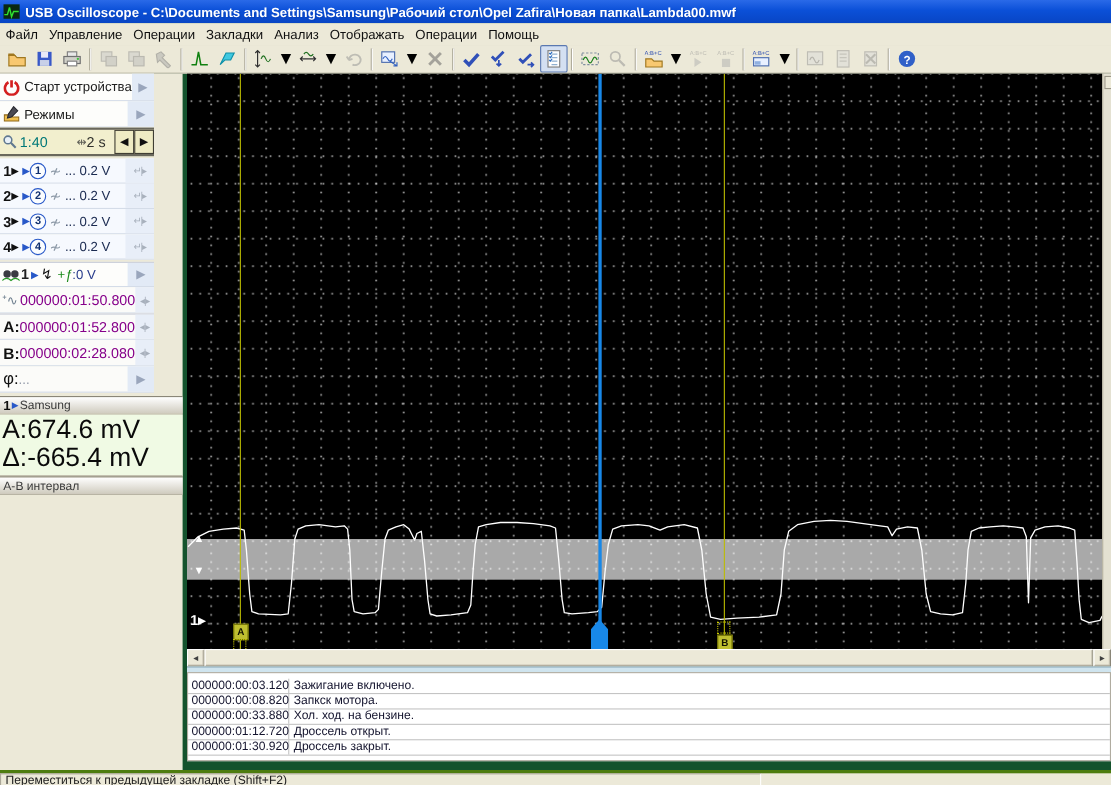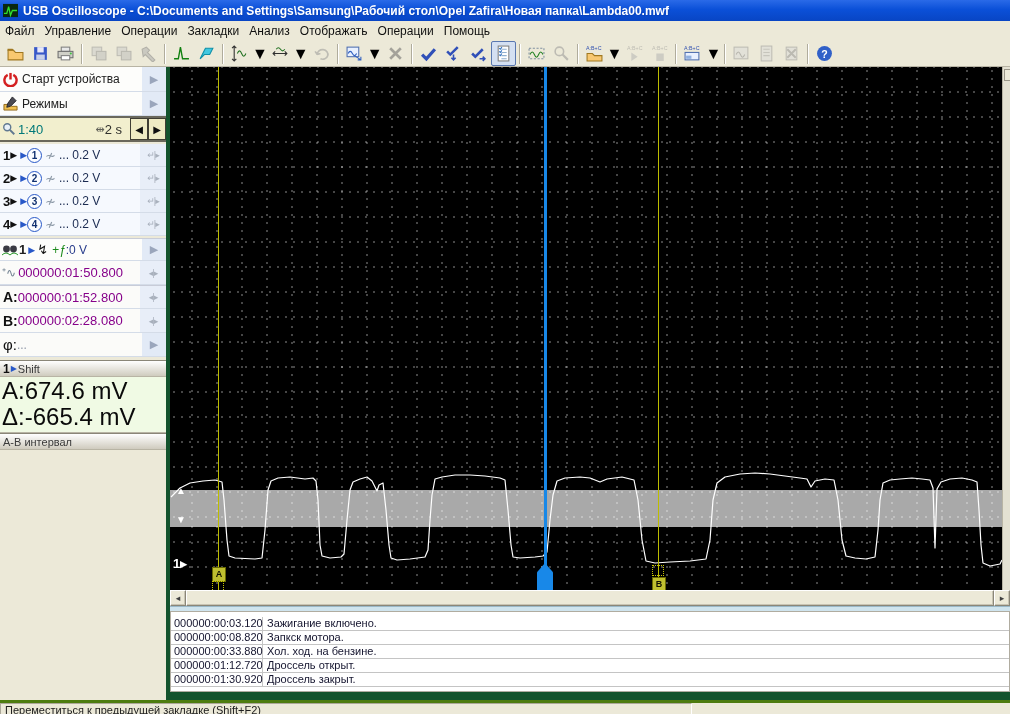--- a/index.html
+++ b/index.html
@@ -20,7 +20,7 @@
   .tsep{width:1px;height:20px;background:#B0AC9C;border-right:1px solid #FFFFFF;margin:0 3px;}
   
   #sidebar{left:0;top:67px;width:166px;height:633px;background:#ECE9D8;}
-  .srow{position:relative;width:166px;background:#FDFDFB;border-bottom:1px solid #D4DCE8;display:flex;align-items:center;font-size:12px;color:#202020;box-sizing:border-box;}
+  .srow{position:relative;width:140px;background:#FDFDFB;border-bottom:1px solid #D4DCE8;display:flex;align-items:center;font-size:12px;color:#202020;box-sizing:border-box;}
   .srow .lab{flex:1;padding-left:4px;white-space:nowrap;}
   .srow .arr{width:24px;text-align:center;color:#9AA6BC;font-size:11px;background:#E2EAF6;align-self:stretch;display:flex;align-items:center;justify-content:center;}
   .srow .arr2{width:26px;text-align:center;color:#A8B0BC;font-size:9px;background:#E8EEF8;align-self:stretch;display:flex;align-items:center;justify-content:center;letter-spacing:-1px;}

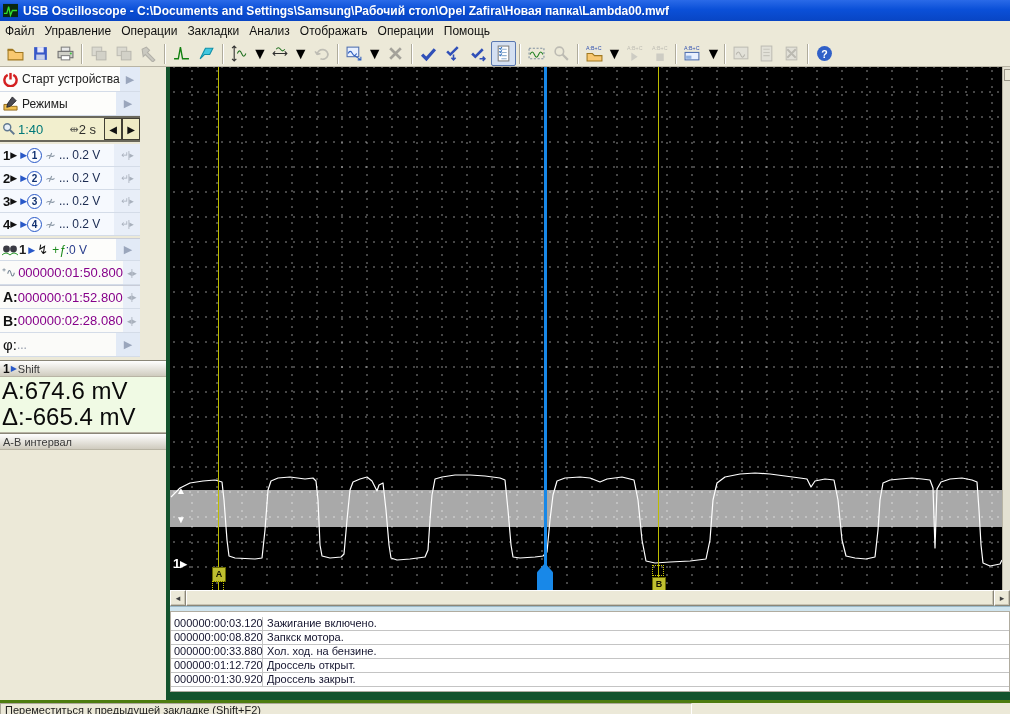--- a/index.html
+++ b/index.html
@@ -464,7 +464,7 @@
     <div class="panelhdr" style="margin-top:3px">
       <b>1</b>
         <span class="pb">▶</span>
-        <span>Shift</span>
+        <span>Samsung</span>
     </div>
     <div class="panelbody">
       <div class="bigval">A:674.6 mV</div>

